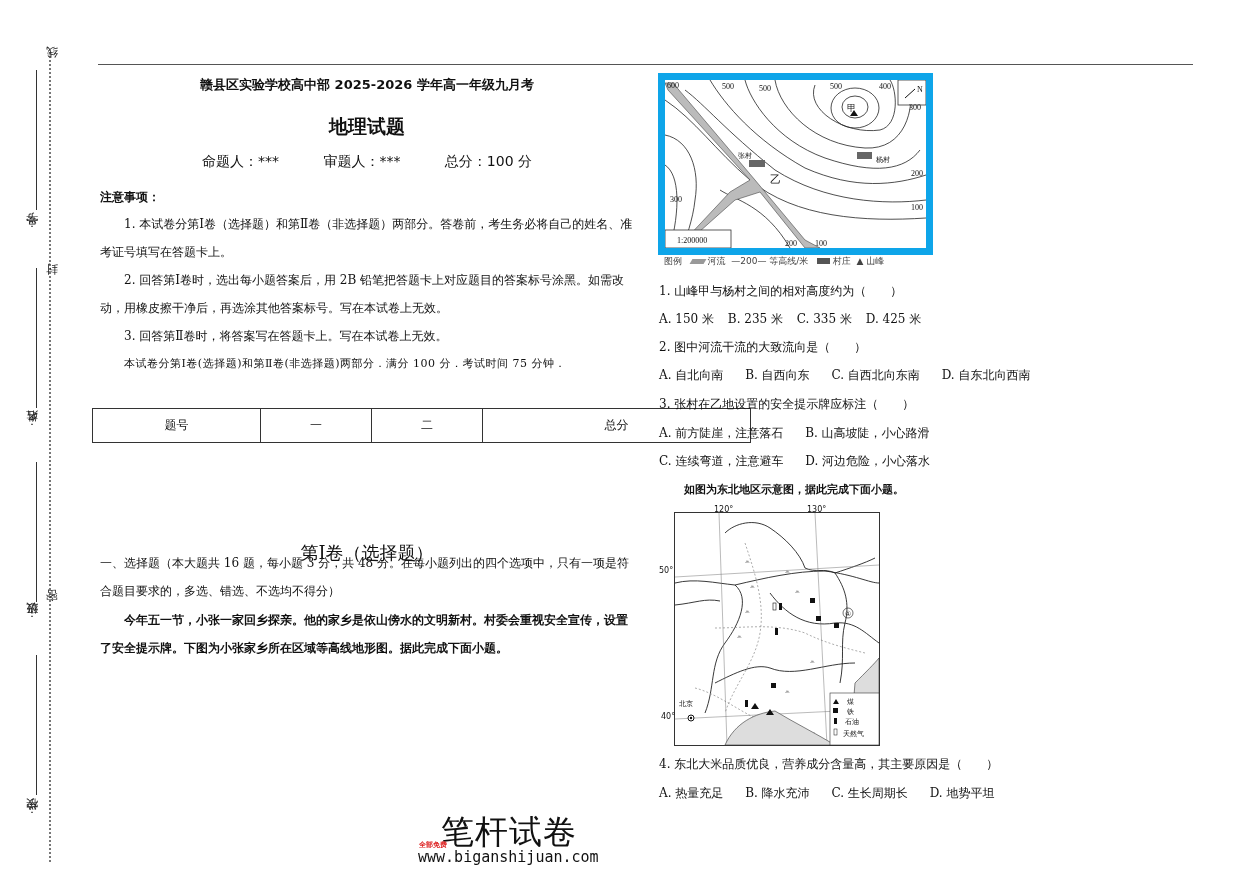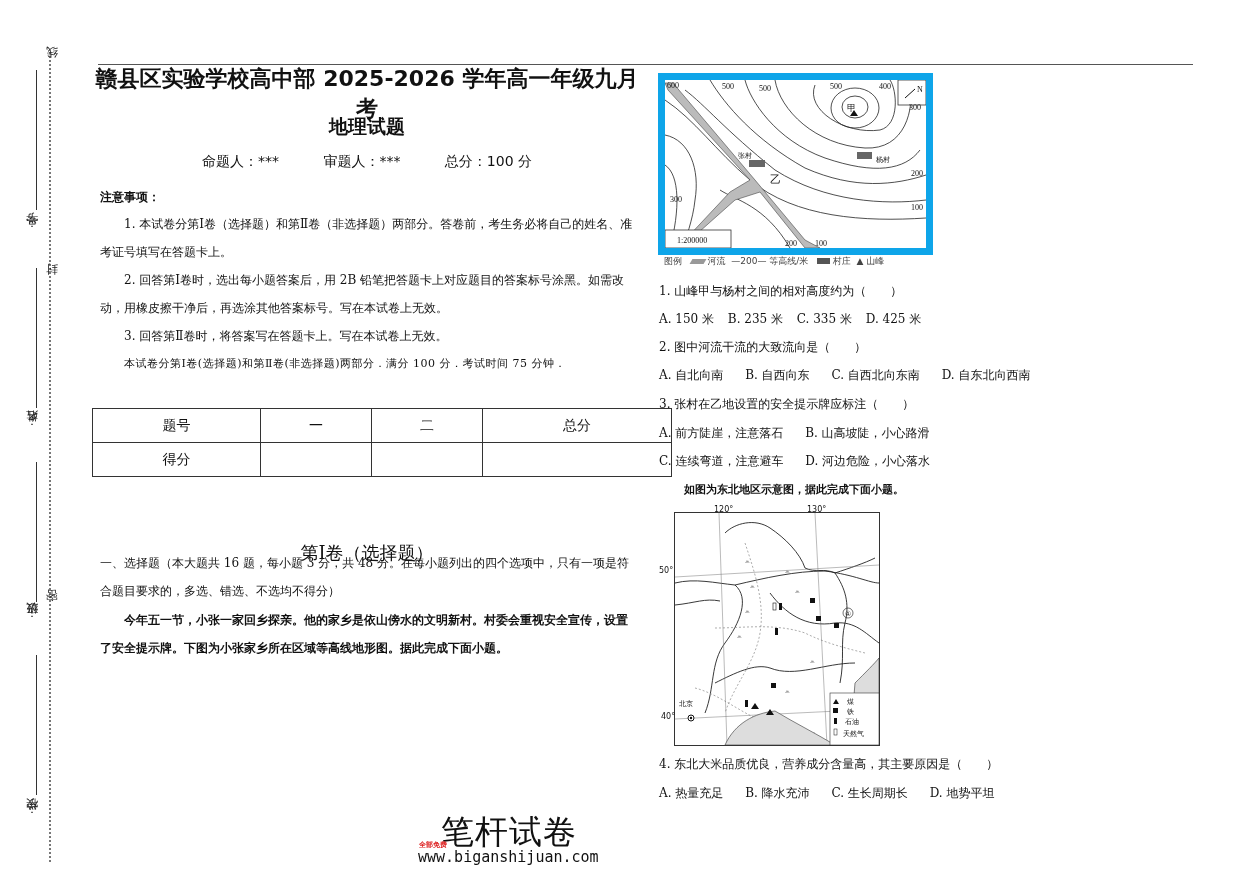--- a/index.html
+++ b/index.html
@@ -15,7 +15,7 @@
 
     .topline { position:absolute; top:64px; height:1px; background:#555; }
 
-    .title1 { left:92px; top:64px; width:550px; text-align:center; font-size:22px; font-weight:bold; font-family:"DejaVu Sans",sans-serif; letter-spacing:0; }
+    .title1 { left:92px; top:76px; width:550px; text-align:center; font-size:13px; font-weight:bold; font-family:"DejaVu Sans",sans-serif; letter-spacing:0; }
     .title2 { left:92px; top:114px; width:550px; text-align:center; font-size:19px; font-weight:bold; font-family:"DejaVu Sans",sans-serif; }
     .meta { left:92px; top:153px; width:550px; text-align:center; font-size:14px; font-family:"DejaVu Sans",sans-serif; }
     .meta span { margin:0 20px; }

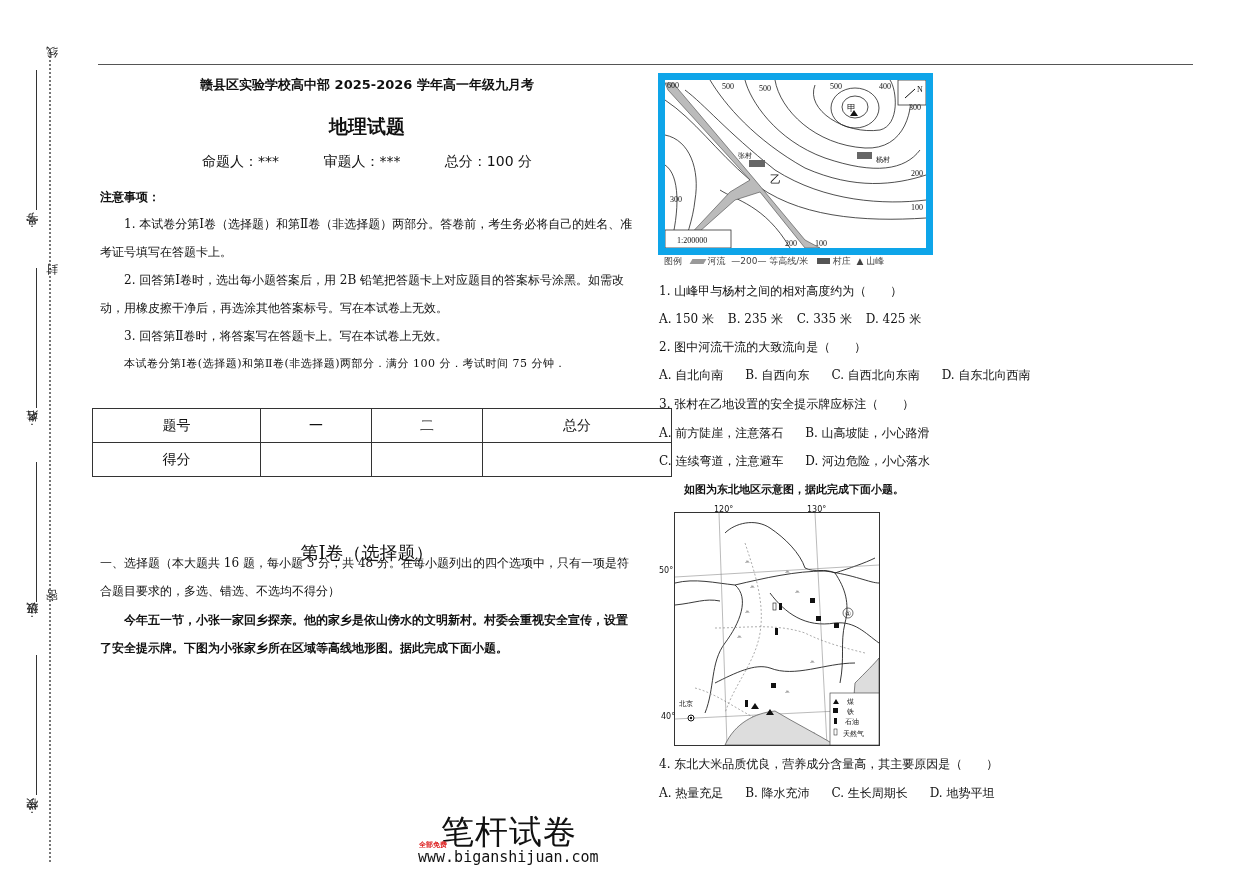--- a/index.html
+++ b/index.html
@@ -25,7 +25,7 @@
     .indent { text-indent:24px; }
     .small { font-size:11px; letter-spacing:0.5px; }
 
-    table.score { position:absolute; left:92px; top:408px; width:580px; border-collapse:collapse; font-size:14px; font-family:"DejaVu Sans",sans-serif; }
+    table.score { position:absolute; left:92px; top:408px; width:659px; border-collapse:collapse; font-size:12px; font-family:"DejaVu Sans",sans-serif; }
     table.score td { border:1px solid #333; height:31px; text-align:center; }
 
     .sec-title { left:92px; top:541px; width:550px; text-align:center; font-size:18px; font-family:"DejaVu Serif",serif; }

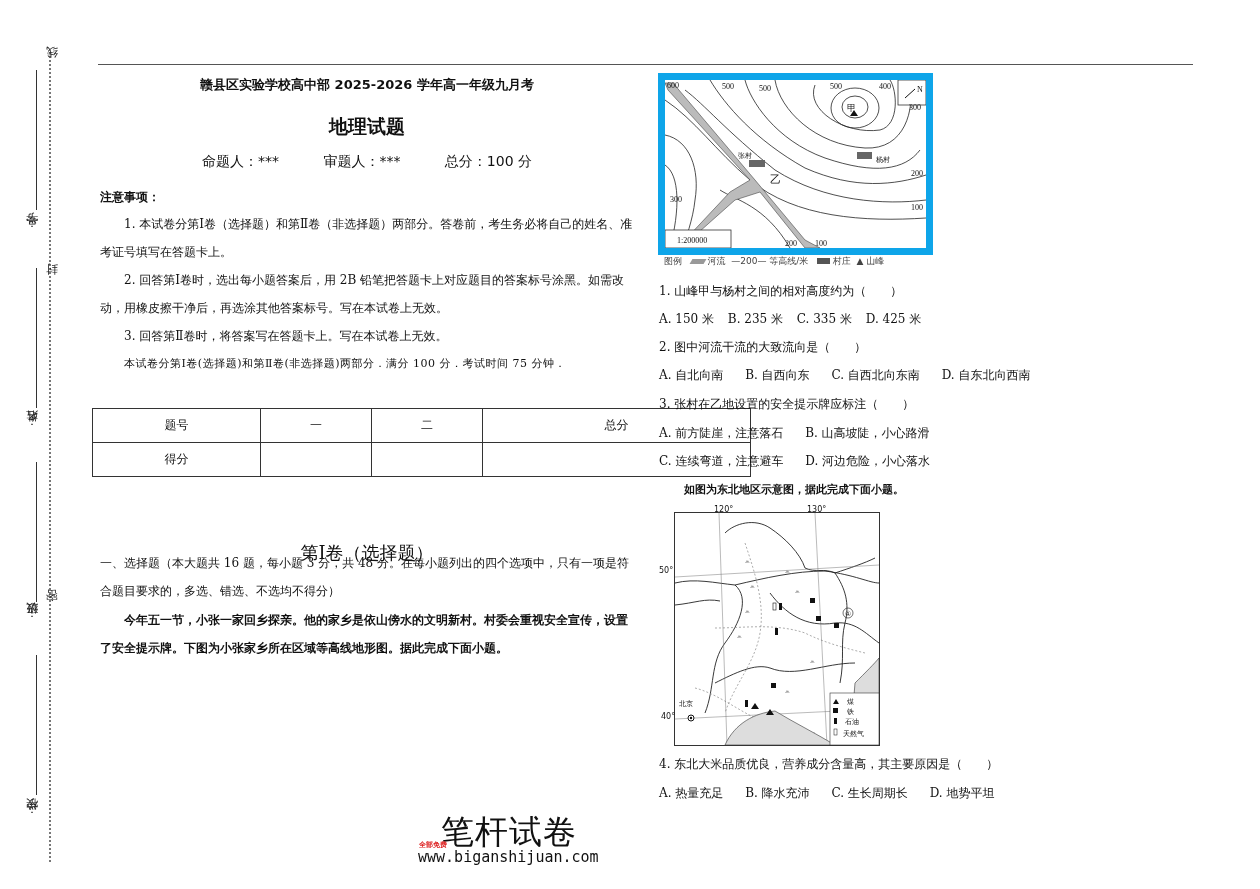--- a/index.html
+++ b/index.html
@@ -82,12 +82,6 @@
     <td style="width:108px;">一</td>
     <td style="width:108px;">二</td>
     <td>总分</td>
-  </tr>
-  <tr>
-    <td>得分</td>
-    <td></td>
-    <td></td>
-    <td></td>
   </tr>
 </tbody>
   </table>

